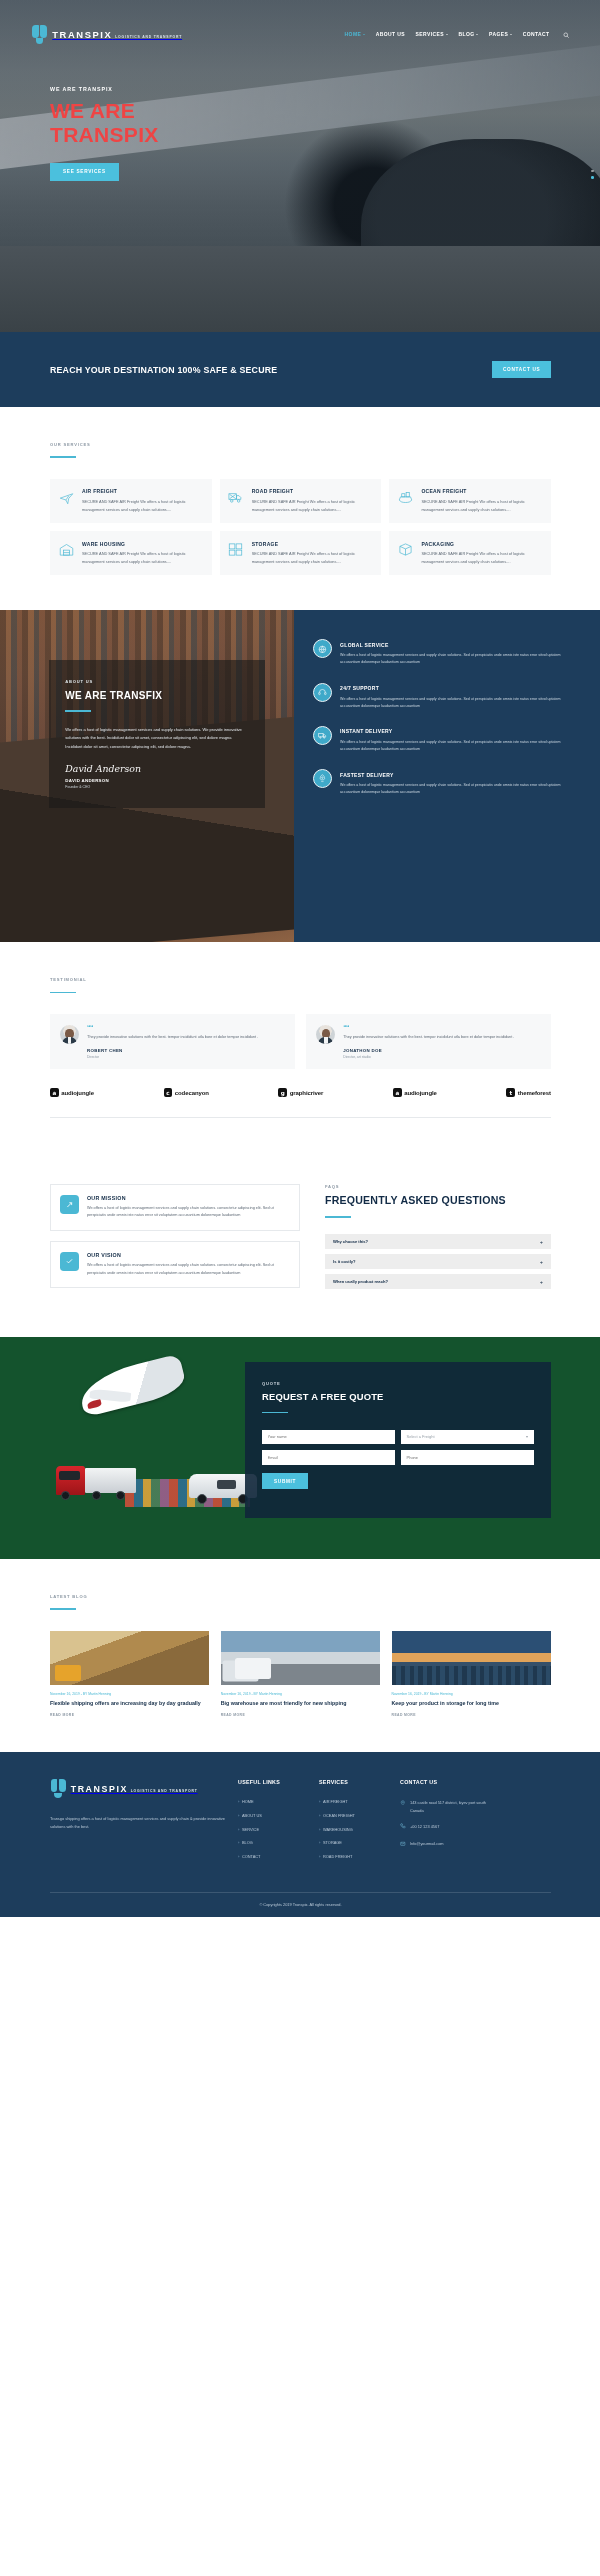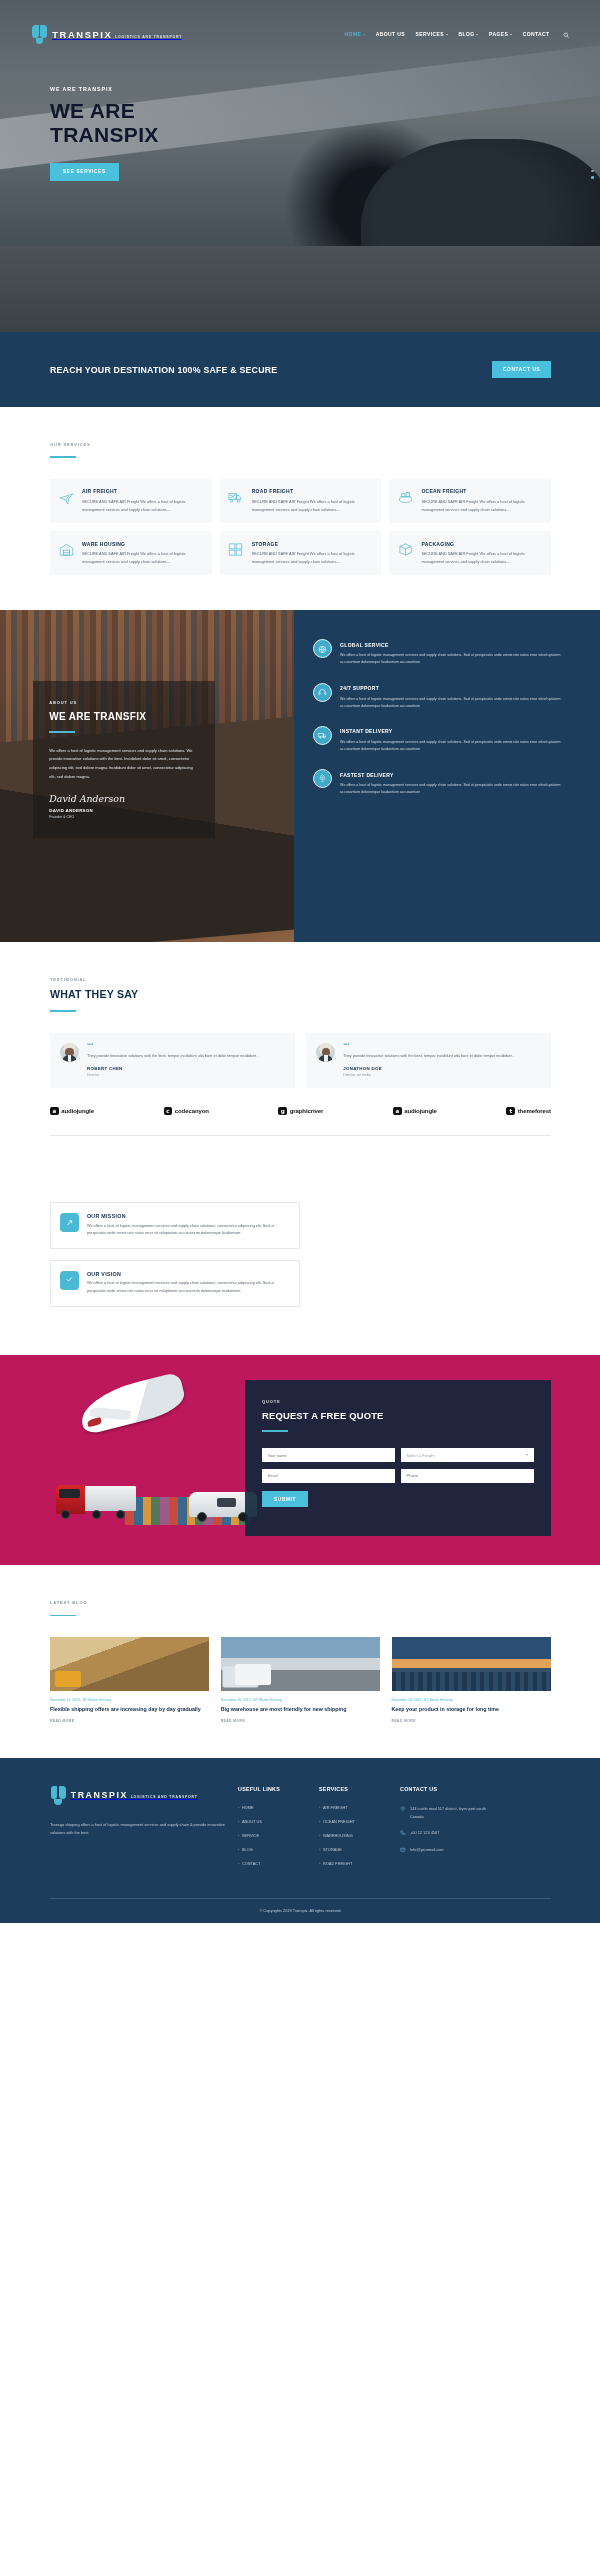--- a/index.html
+++ b/index.html
@@ -43,7 +43,7 @@
   .hero-body{position:relative;z-index:4;}
   .hero-body .wrap{padding-top:34px;}
   .hero-kicker{font-size:5.3px;font-weight:700;letter-spacing:0.9px;color:#fff;margin-bottom:6.9px;}
-  .hero-title{font-size:21px;line-height:1.12;font-weight:700;letter-spacing:0.3px;color:#0f172a;}
+  .hero-title{font-size:21px;line-height:1.12;font-weight:700;letter-spacing:0.3px;color:#ef4444;}
   .btn-cy{display:inline-block;background:#4bc0dd;color:#fff;font-size:4.7px;font-weight:700;letter-spacing:0.7px;
     padding:6.9px 13px;text-decoration:none;border:none;cursor:pointer;font-family:inherit;}
   .hero-btn{margin-top:16.3px;}

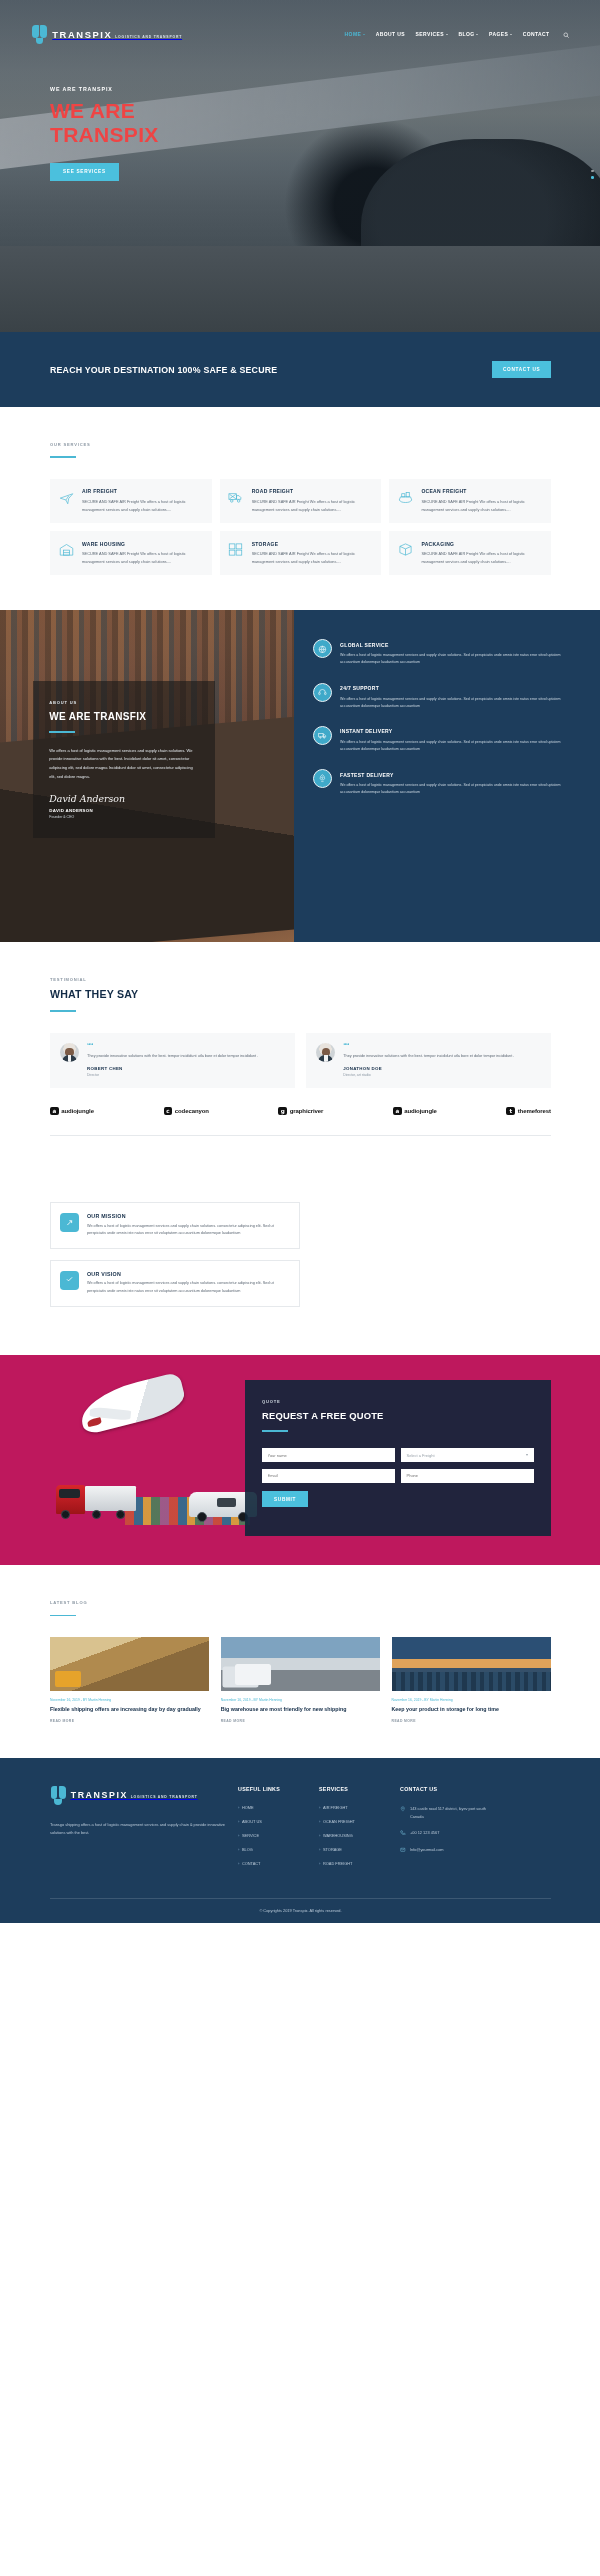--- a/index.html
+++ b/index.html
@@ -74,7 +74,7 @@
     background:repeating-linear-gradient(90deg,rgba(70,50,40,.55) 0 5.6px,rgba(140,95,65,.45) 5.6px 11.3px,rgba(45,60,70,.5) 11.3px 17px,rgba(110,70,55,.4) 17px 22.5px);}
   .about-left:after{content:"";position:absolute;left:-10%;bottom:0;width:120%;height:64%;
     background:linear-gradient(14deg,#2e2620 0 58%,#4b3b30 58% 100%);transform:rotate(-5deg);}
-  .about-card{position:absolute;z-index:3;left:33px;top:50px;width:182px;padding:19px 16.3px;background:rgba(28,26,25,.62);margin-top:21px;}
+  .about-card{position:absolute;z-index:3;left:49px;top:50px;width:216px;padding:19px 16.3px;background:rgba(28,26,25,.62);}
   .about-card .kicker{color:#dfe6ea;}
   .about-card h3{font-size:10px;font-weight:700;color:#fff;letter-spacing:0.3px;}
   .about-card p{font-size:4px;line-height:2.15;color:#e4e9ed;margin-top:13.8px;}

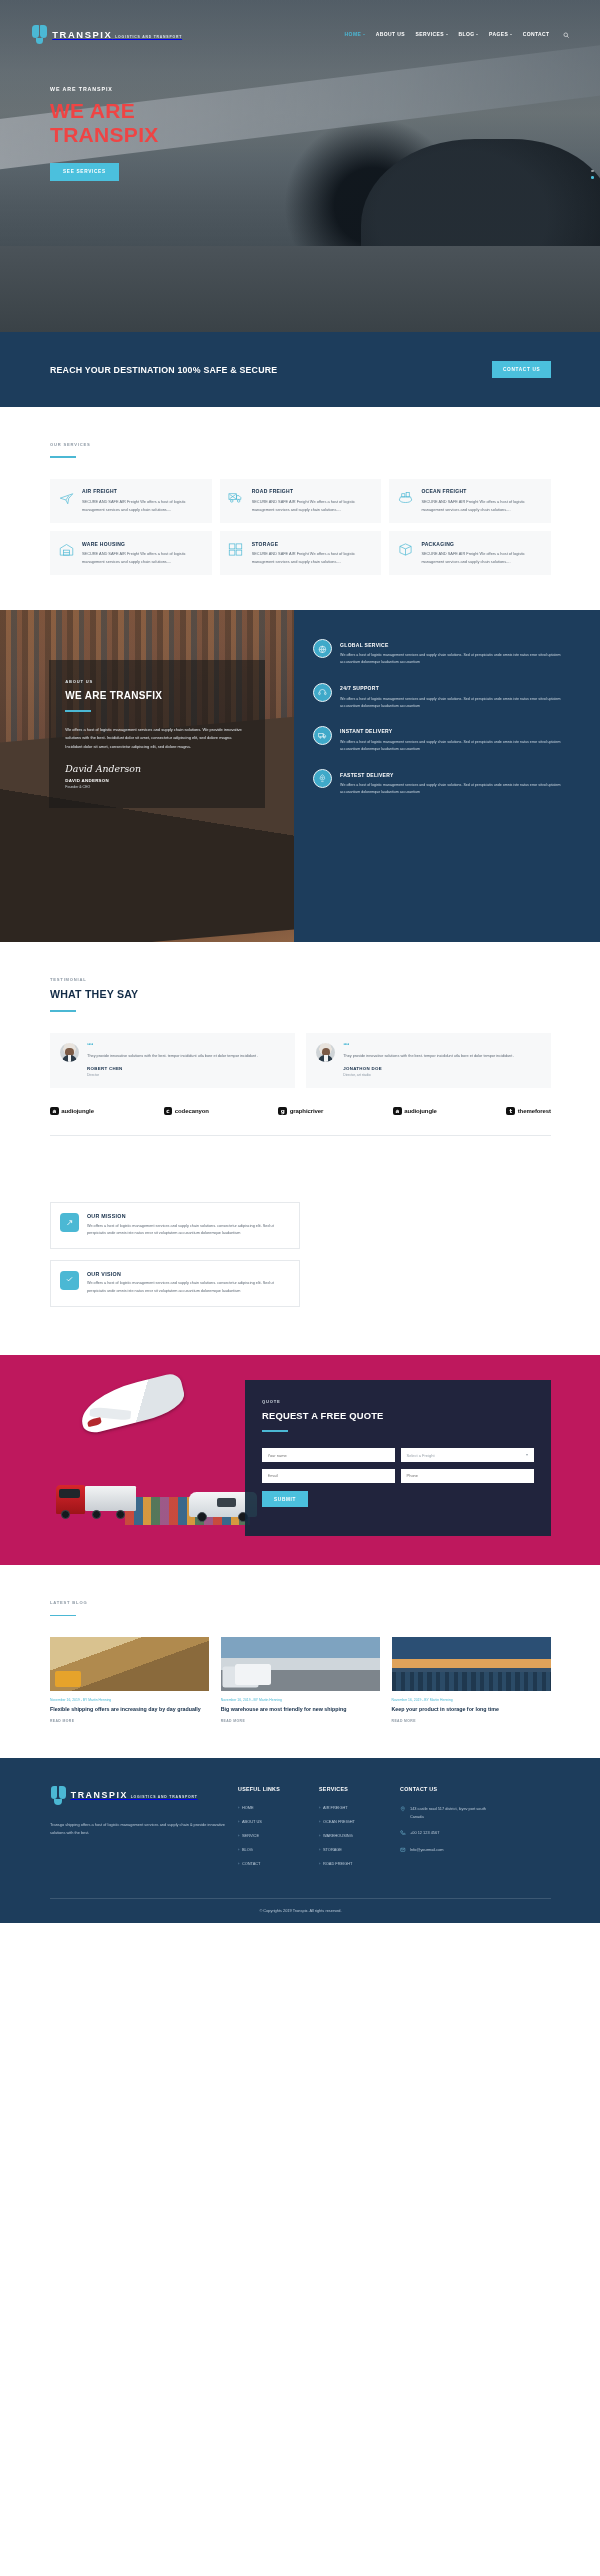--- a/index.html
+++ b/index.html
@@ -454,7 +454,6 @@
 <section class="sec">
   <div class="wrap">
     <div class="kicker">TESTIMONIAL</div>
-    <h2 class="sec-title">WHAT THEY SAY</h2>
     <div class="rule"></div>
     <div class="tst-grid">
 

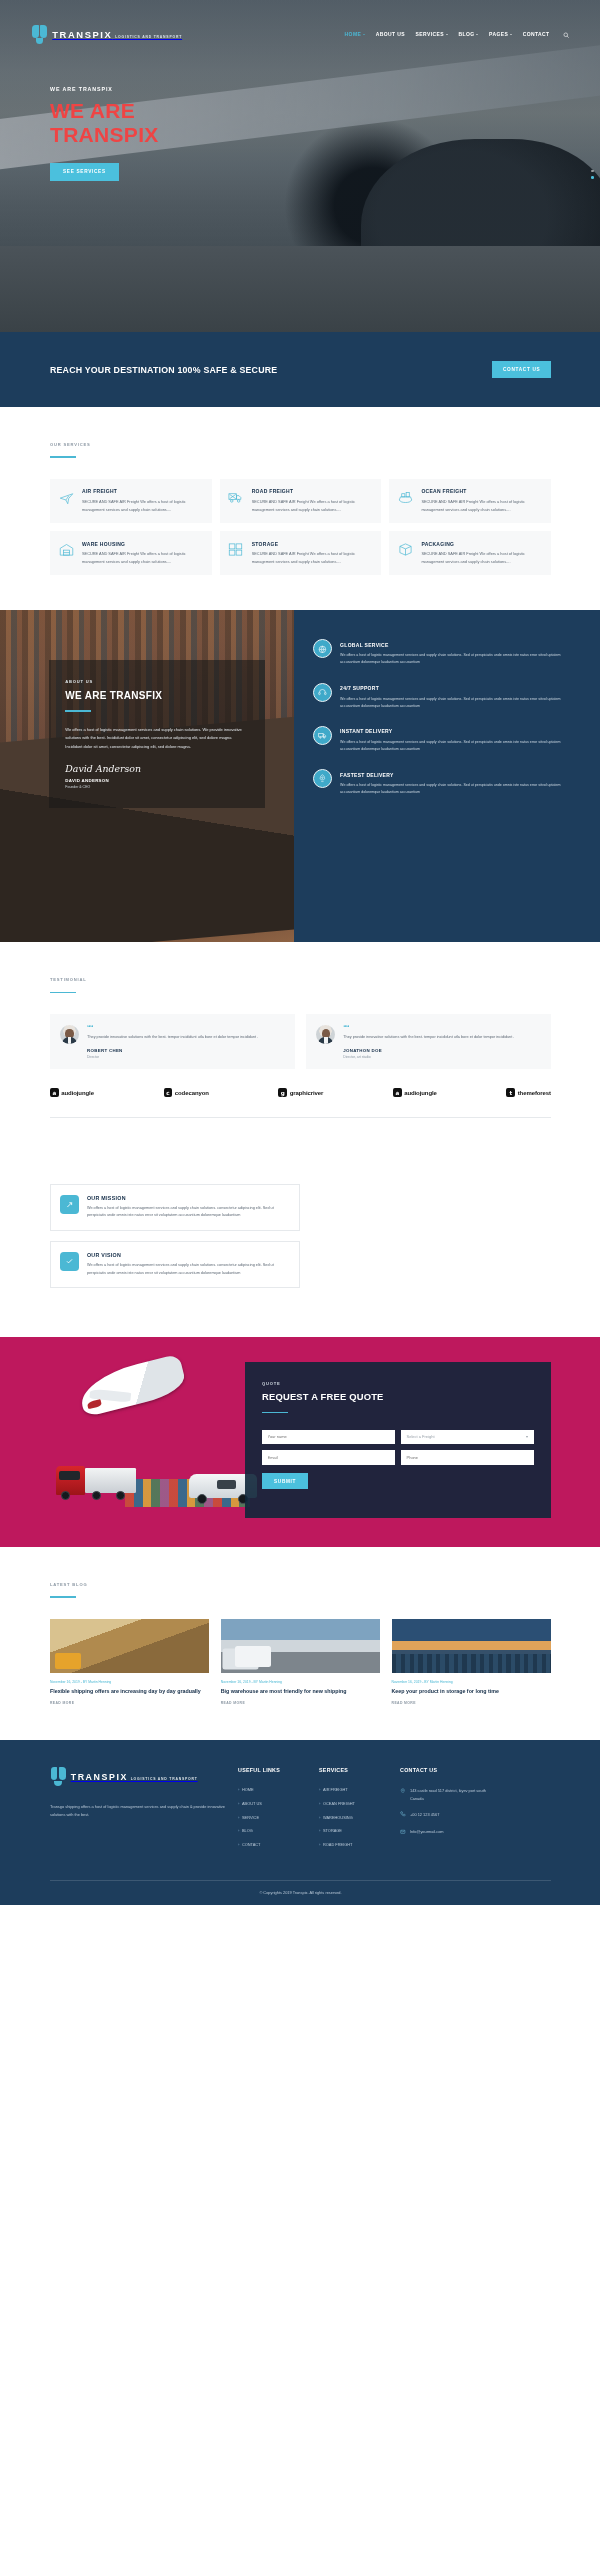--- a/index.html
+++ b/index.html
@@ -540,6 +540,25 @@
       </div>
 
     </div>
+    <div class="mf-right">
+      <div class="kicker">FAQS</div>
+      <h2 class="sec-title">FREQUENTLY ASKED QUESTIONS</h2>
+      <div class="rule"></div>
+      <div class="acc">
+        <div class="acc-row">
+          <span>Why choose this?</span>
+            <b>+</b>
+        </div>
+        <div class="acc-row">
+          <span>Is it costly?</span>
+            <b>+</b>
+        </div>
+        <div class="acc-row">
+          <span>When usally product reach?</span>
+            <b>+</b>
+        </div>
+      </div>
+    </div>
   </div>
 </section>
 

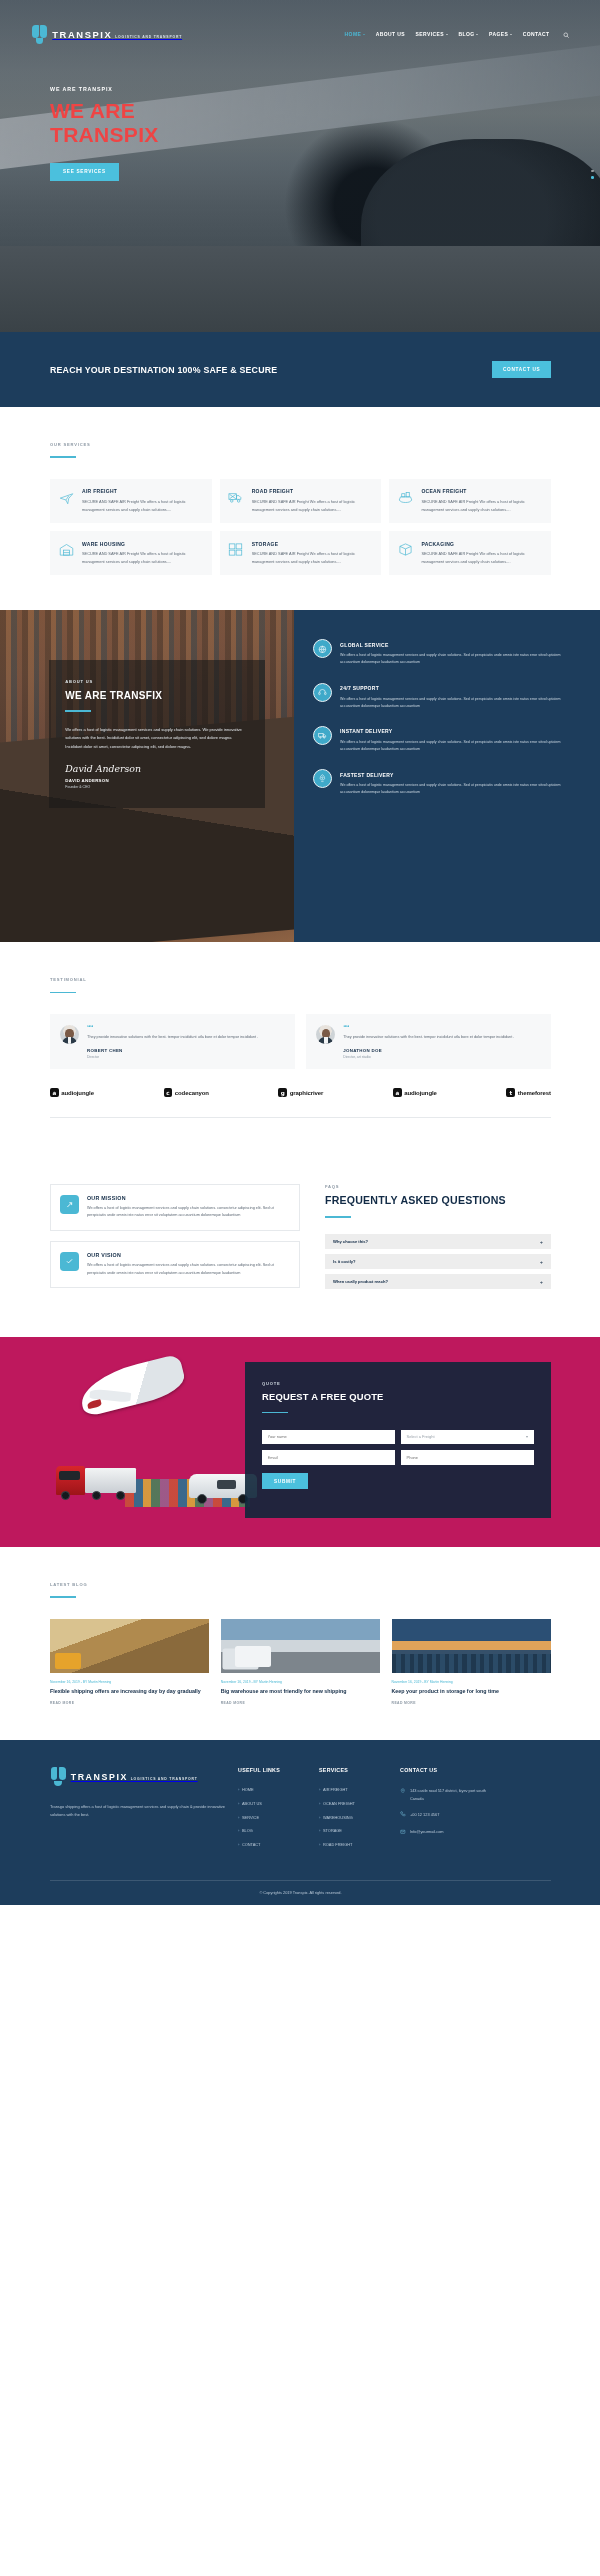--- a/index.html
+++ b/index.html
@@ -119,7 +119,7 @@
   .acc-row span{font-size:4.1px;font-weight:700;color:#122b46;}
   .acc-row b{margin-left:auto;font-size:5.6px;color:#122b46;font-weight:400;}
   
-  .quote{background:#be185d;padding:25px 0 29px;position:relative;overflow:hidden;}
+  .quote{background:#14532d;padding:25px 0 41px;position:relative;overflow:hidden;}
   .quote .wrap{position:relative;display:flex;}
   .q-visual{position:relative;width:207px;height:156px;}
   .plane{position:absolute;left:29px;top:3.8px;width:106px;height:39px;

